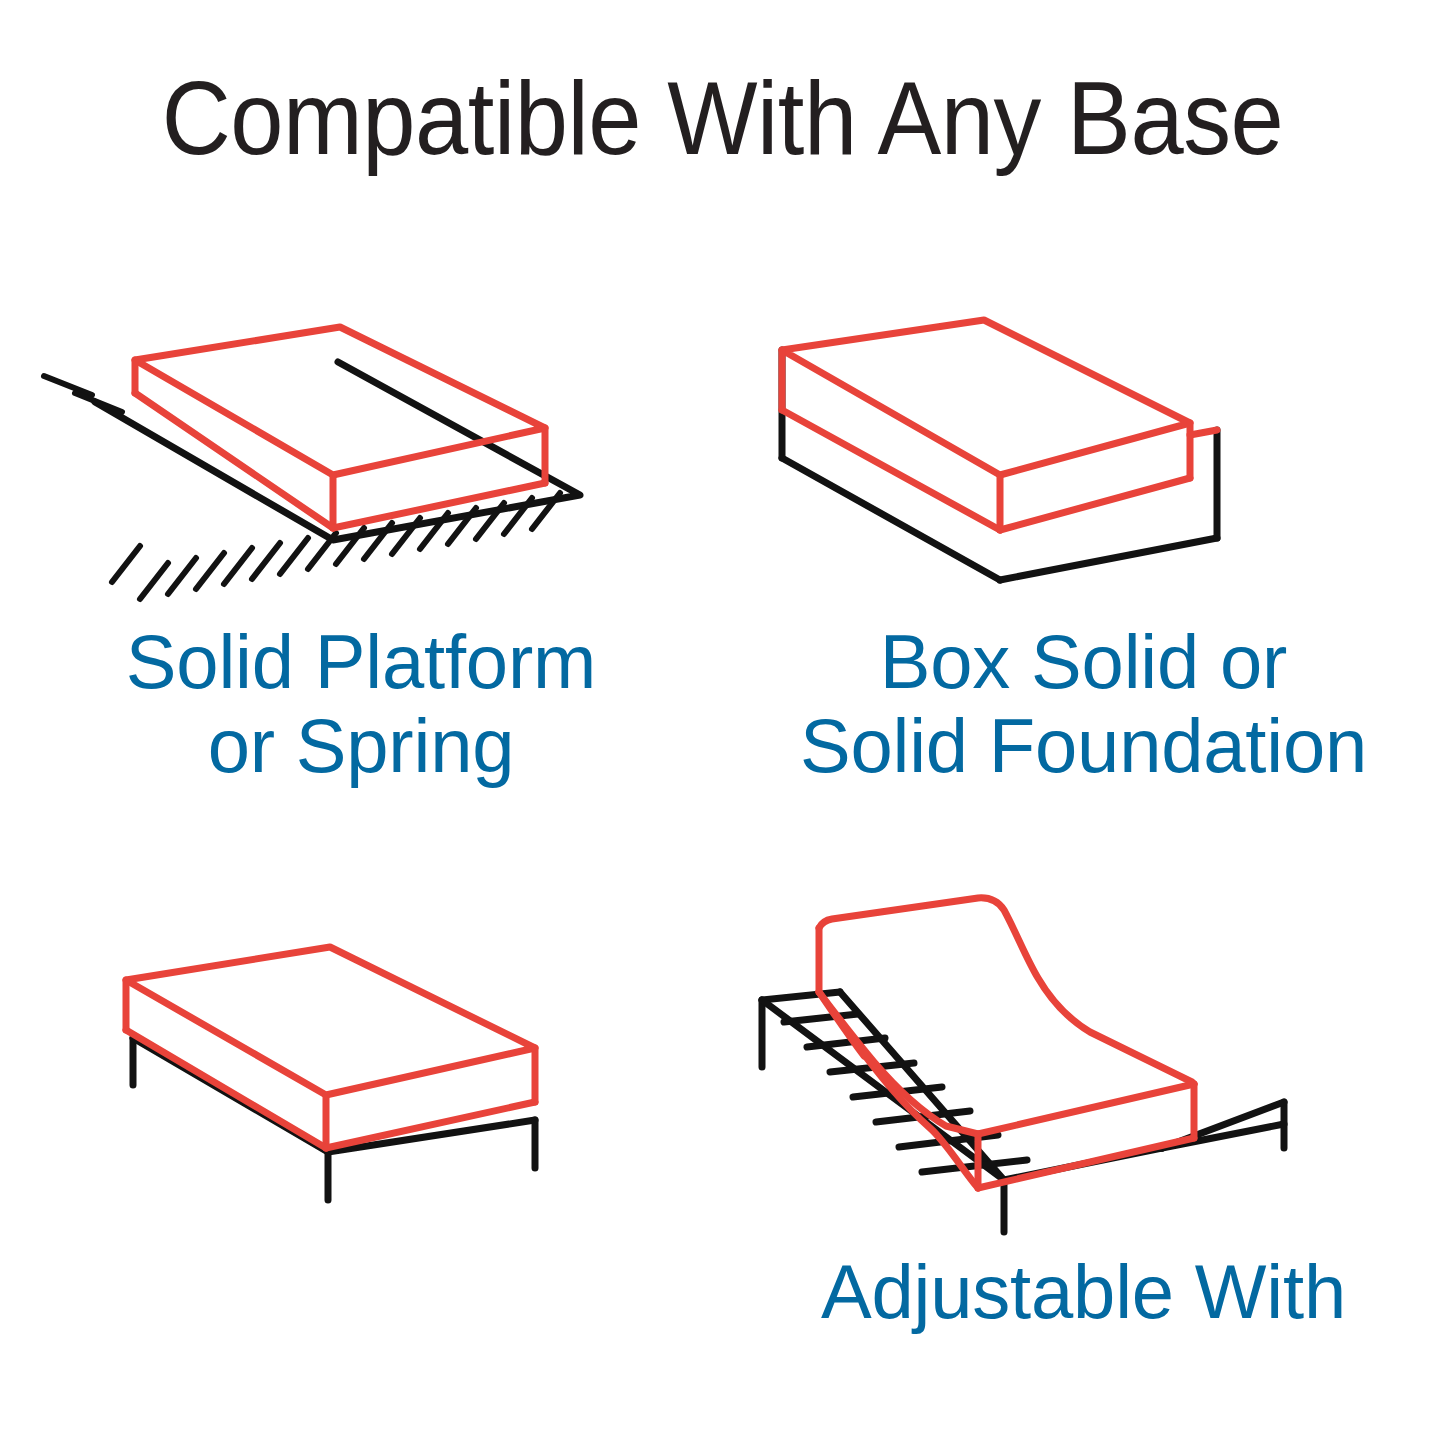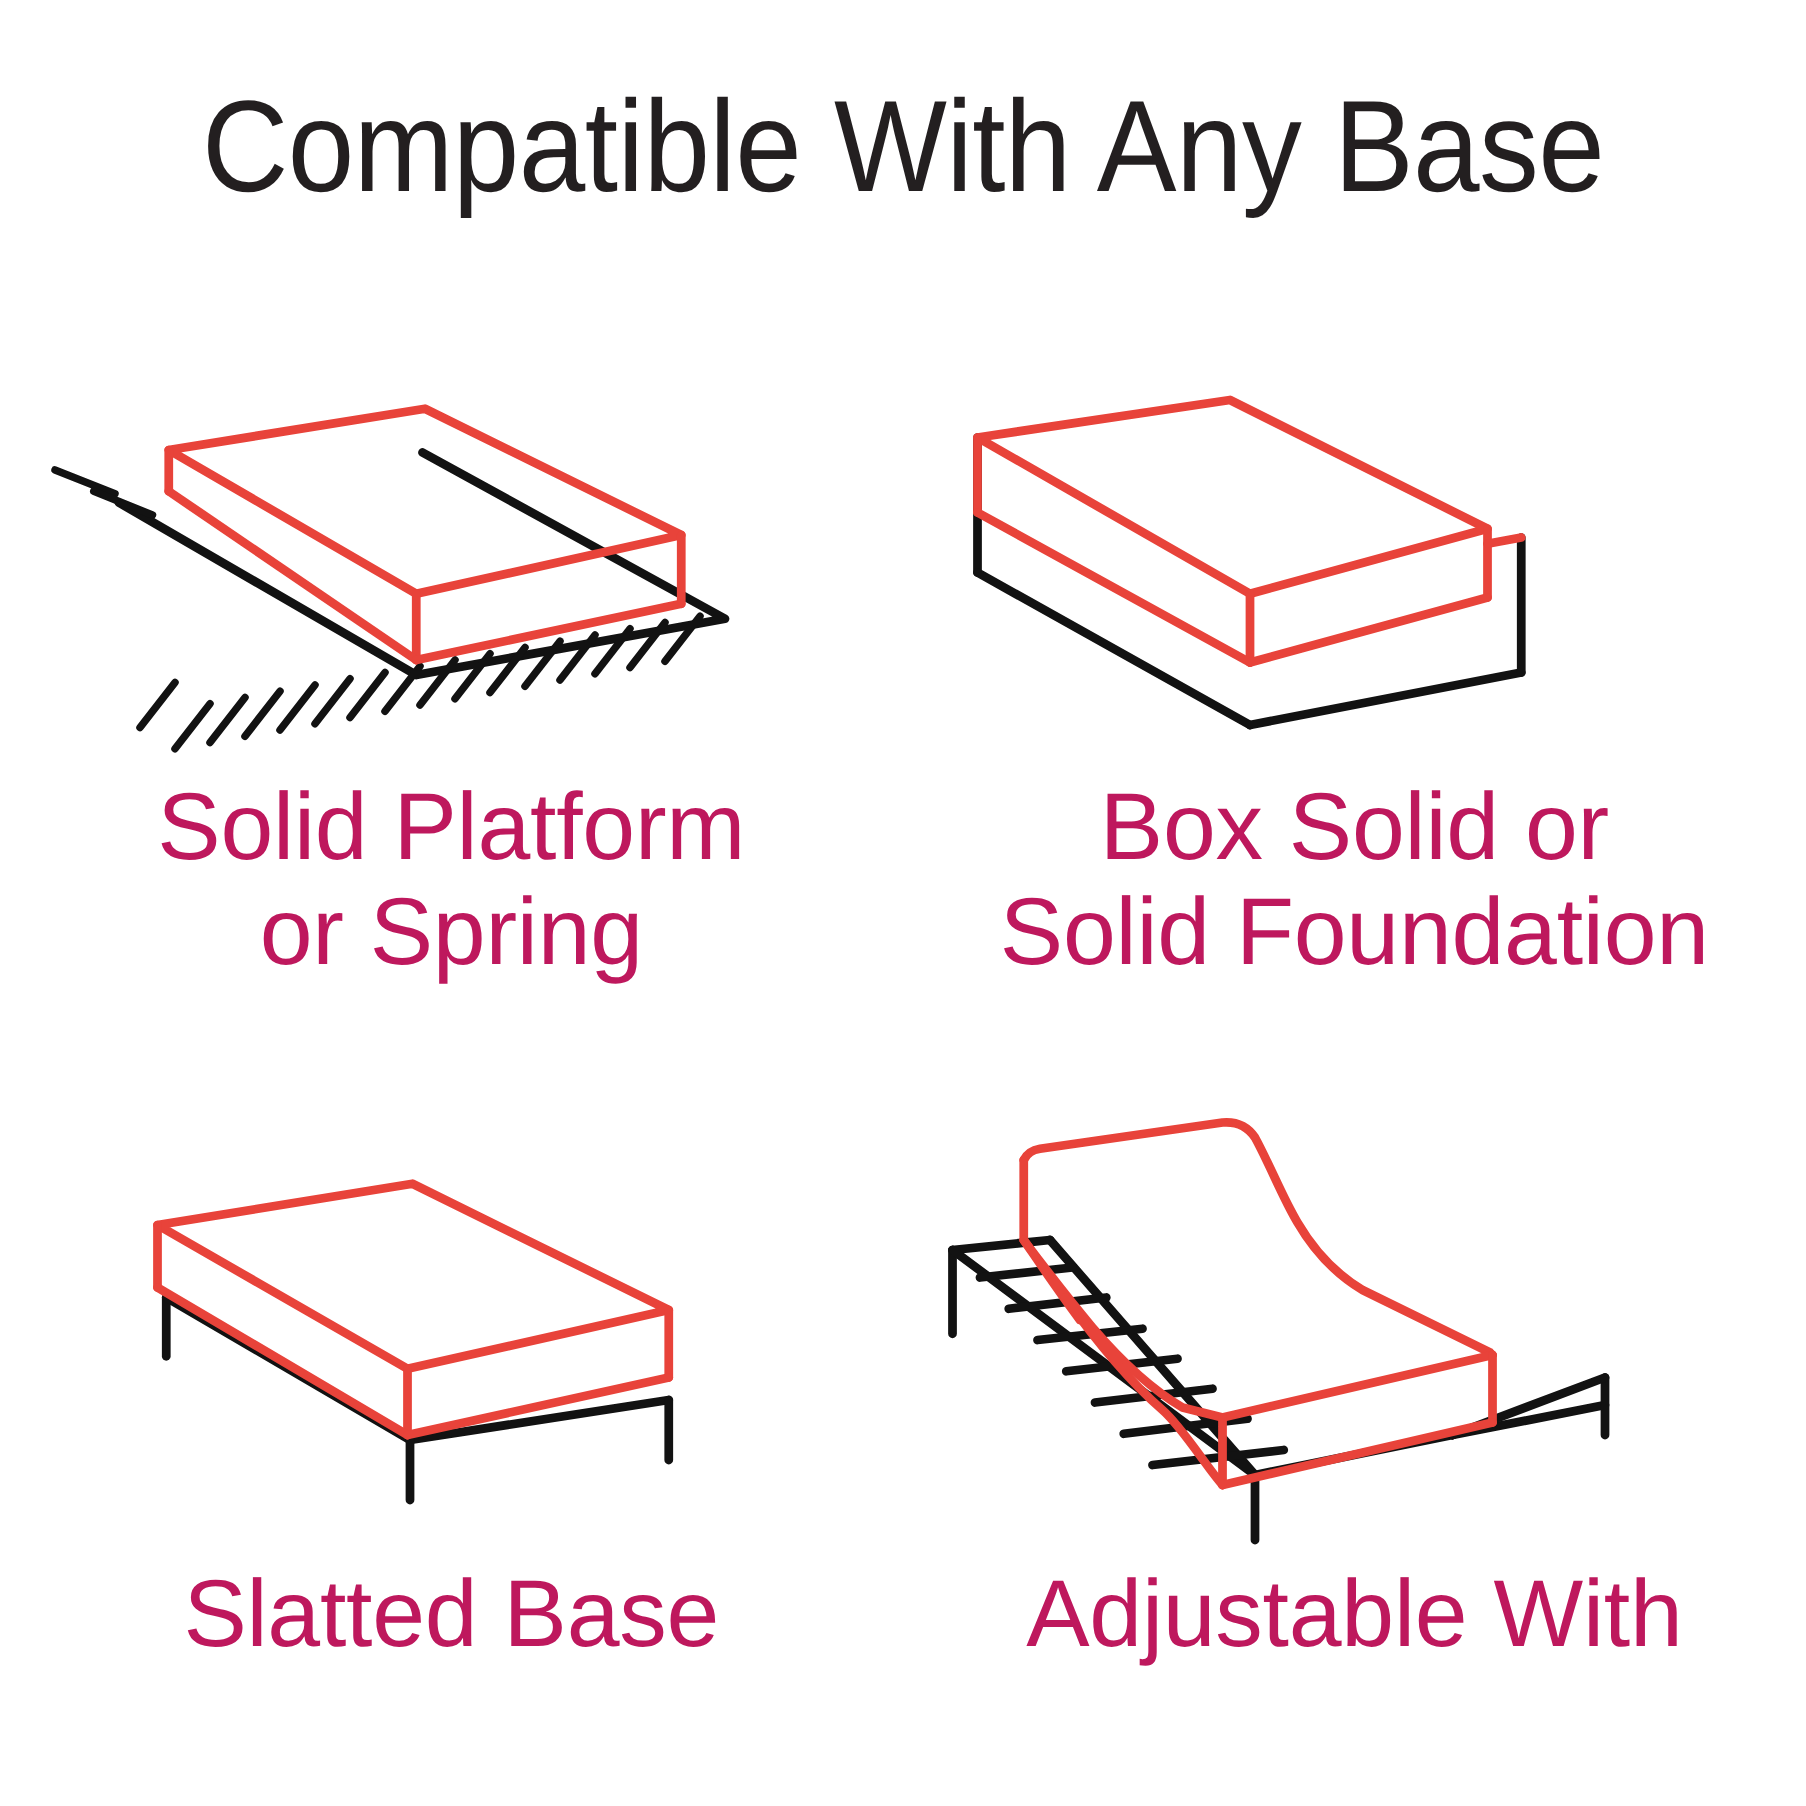--- a/index.html
+++ b/index.html
@@ -51,7 +51,7 @@
     font-size: 76px;
     line-height: 84px;
     font-weight: 400;
-    color: #be185d;
+    color: #0369a1;
     letter-spacing: -0.2px;
   }
   .caption span { display: block; }

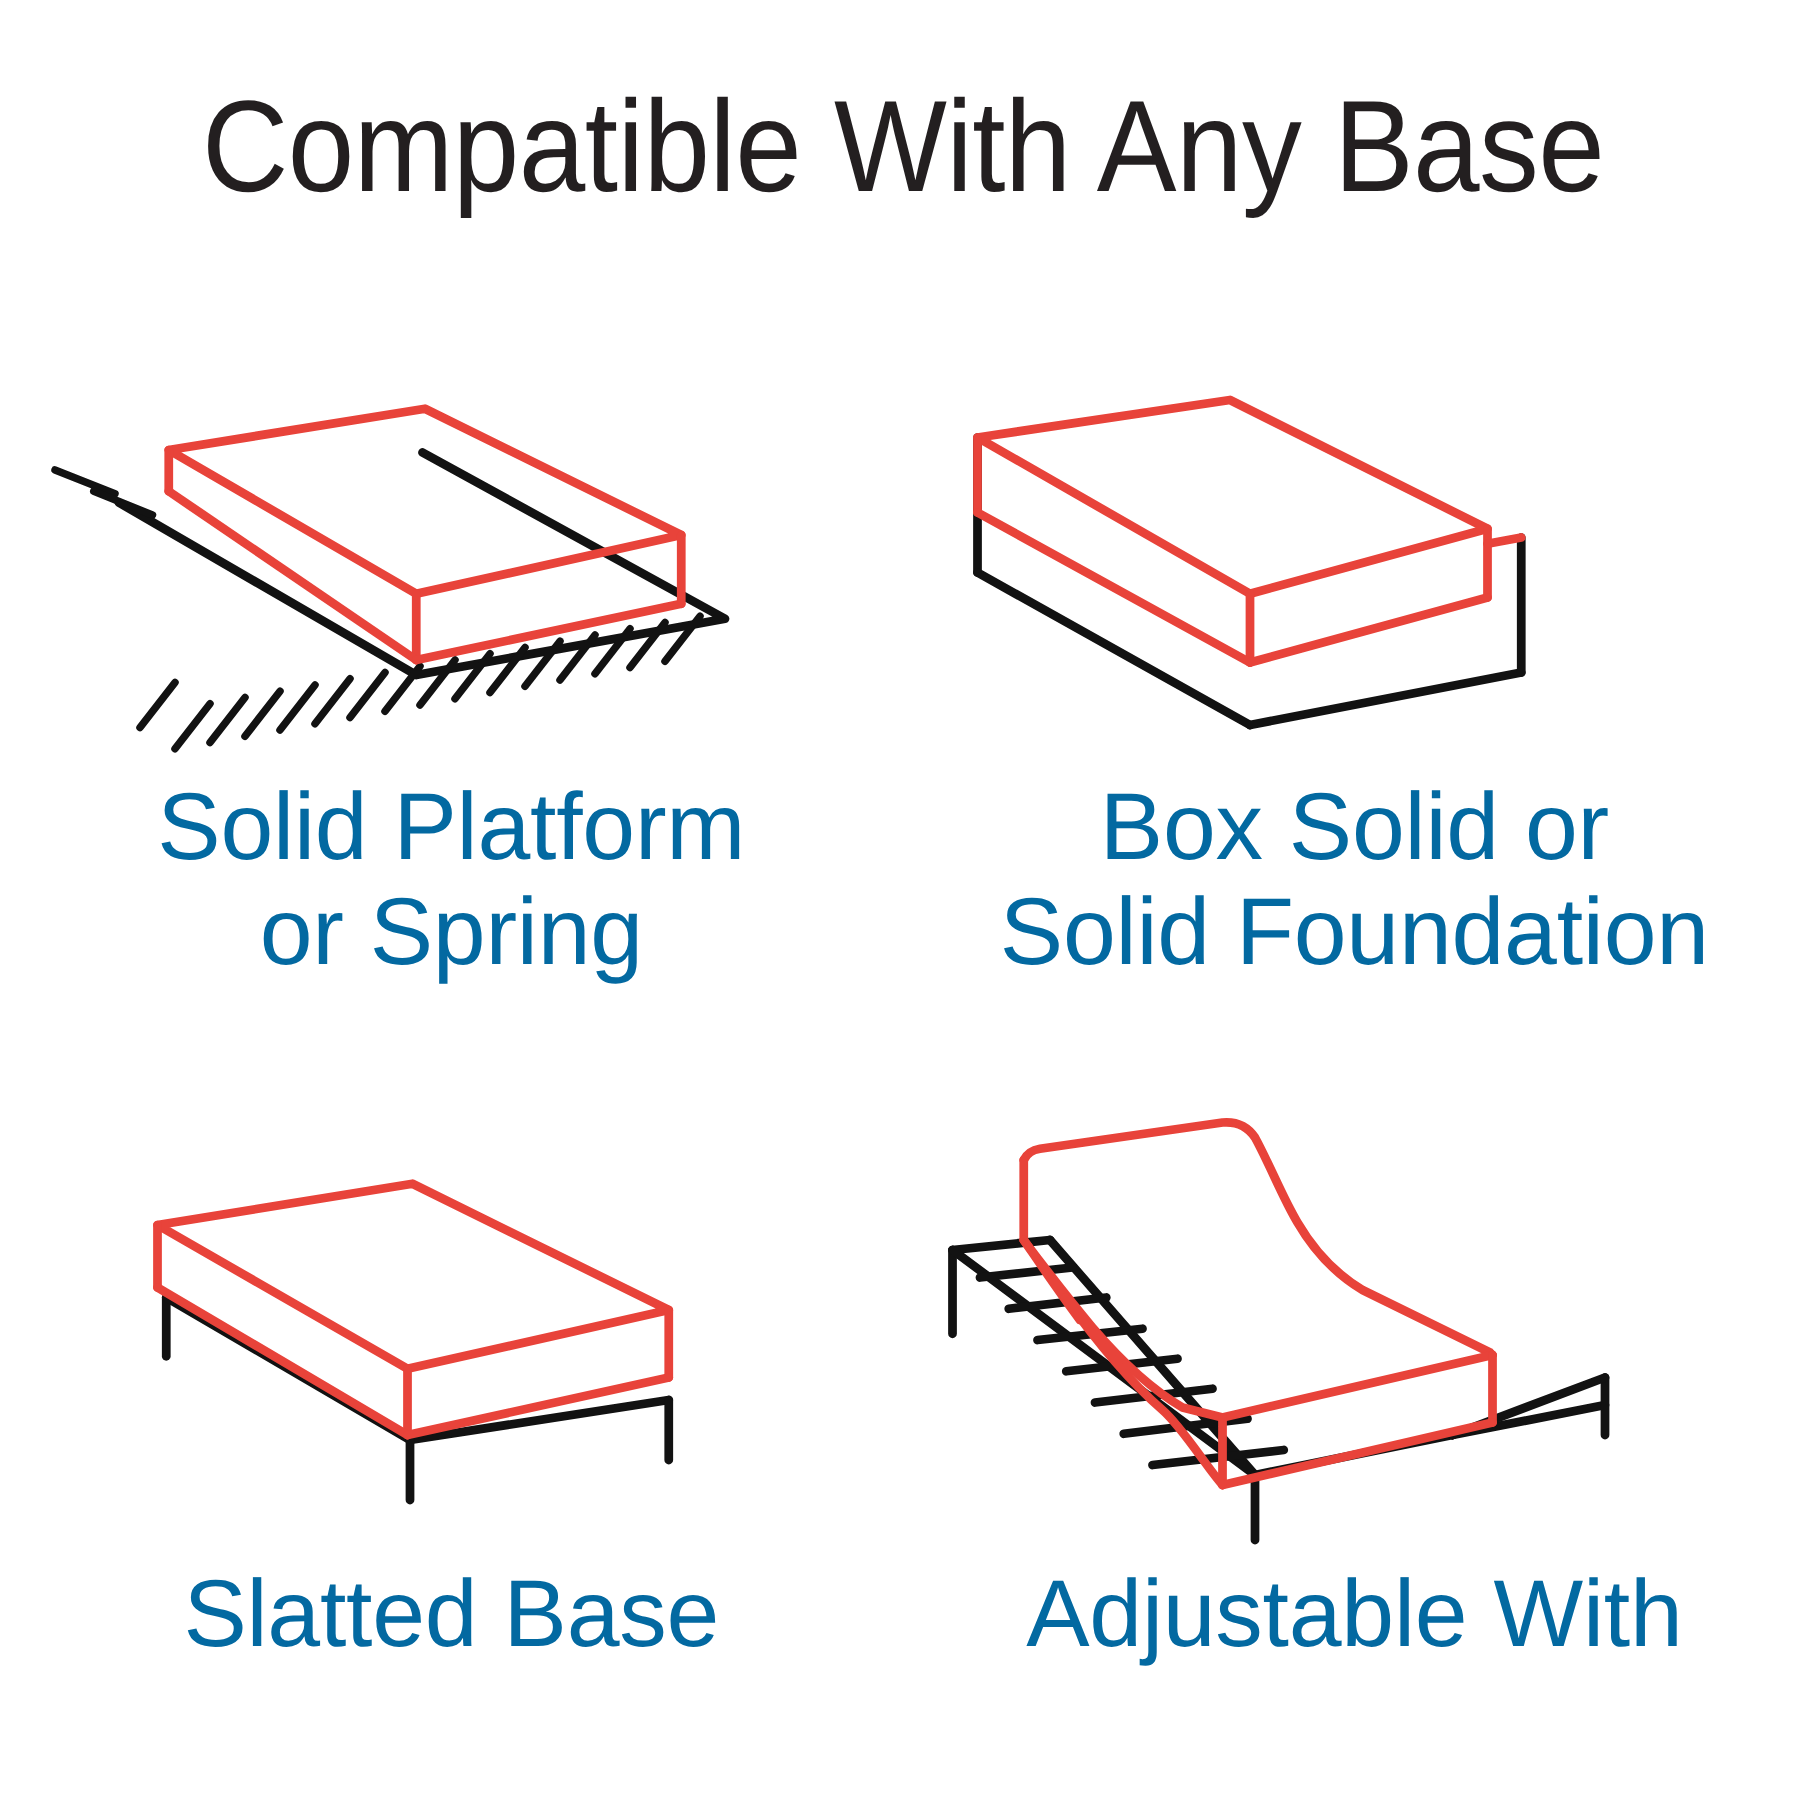--- a/index.html
+++ b/index.html
@@ -218,9 +218,6 @@
         </g>
       </svg>
     </div>
-    <div class="caption" id="cap-slatted">
-      <span>Slatted Base</span>
-    </div>
   </div>
 
   <div class="cell" id="cell-adjustable">

